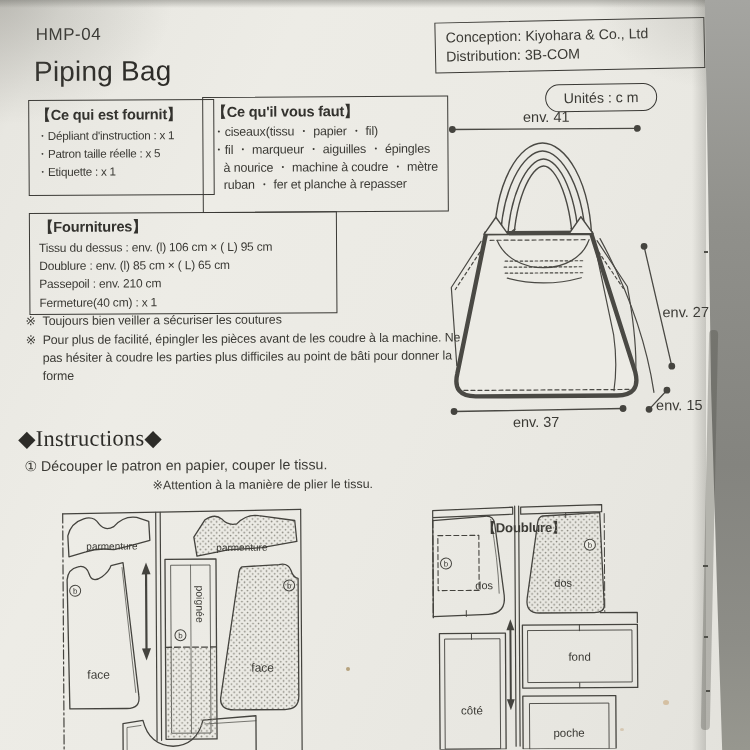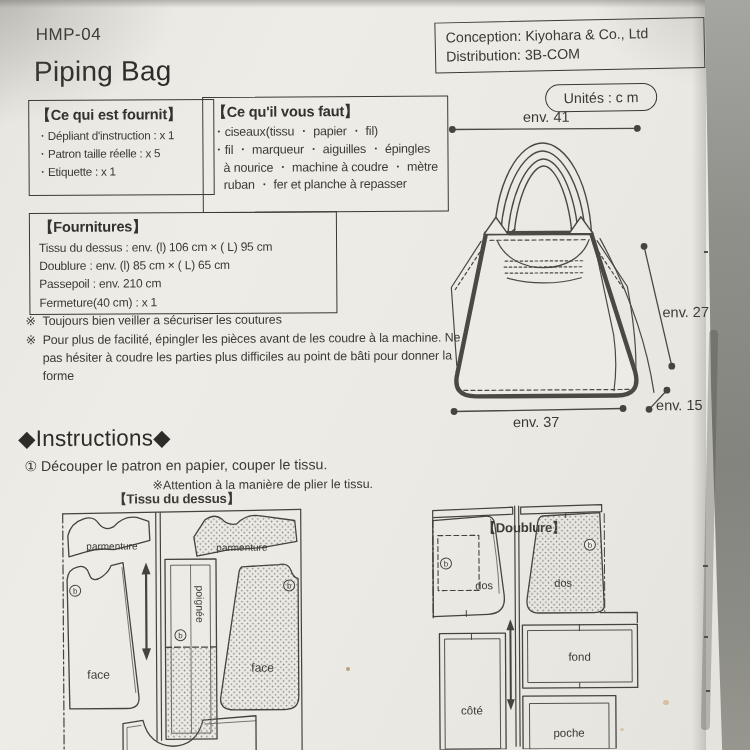--- a/index.html
+++ b/index.html
@@ -26,7 +26,7 @@
   .note{display:flex;font-size:12.4px;line-height:1.44;letter-spacing:-.1px;margin-bottom:1px;}
   .note .mk{width:17px;flex:0 0 17px;}
   .note .nt{flex:1;}
-  .ins-h{left:18px;top:423px;font-size:22.5px;color:#2d2c28;letter-spacing:.2px;}
+  .ins-h{left:18px;top:423px;font-size:22.5px;color:#2d2c28;letter-spacing:.2px;font-family:Liberation Serif, serif;}
   .ins-s{left:24px;top:456px;font-size:14.2px;}
   .ins-n{left:152px;top:476px;font-size:12.4px;}
   .lt1{left:113px;top:489px;font-size:13.2px;font-weight:bold;letter-spacing:-.2px;}

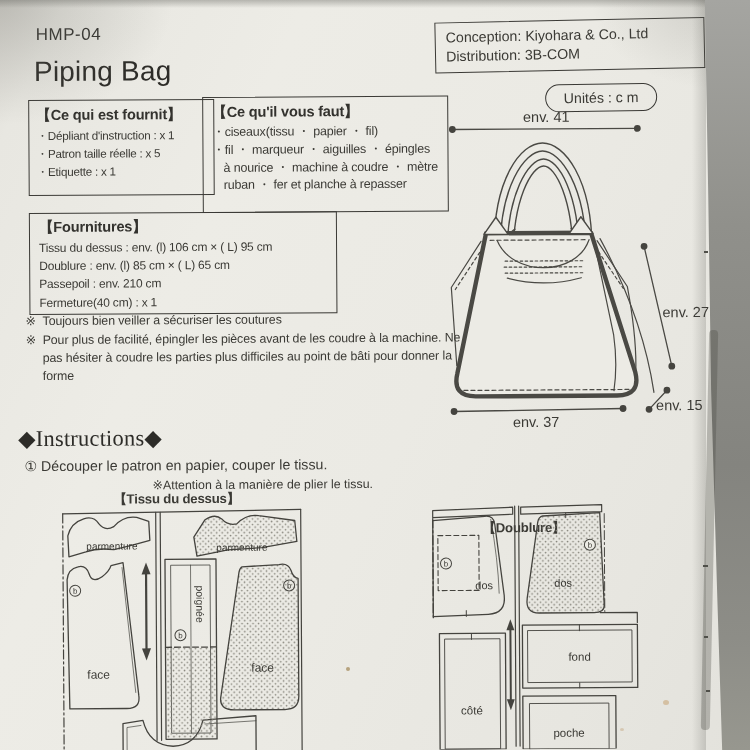--- a/index.html
+++ b/index.html
@@ -108,7 +108,6 @@
     <div class="abs ins-h">◆Instructions◆</div>
     <div class="abs ins-s">① Découper le patron en papier, couper le tissu.</div>
     <div class="abs ins-n">※Attention à la manière de plier le tissu.</div>
-    <div class="abs lt1">【Tissu du dessus】</div>
     <div class="abs lt2">【Doublure】</div>
 
     <svg style="left:438px;top:106px;" width="272" height="334" viewBox="0 0 272 334">

